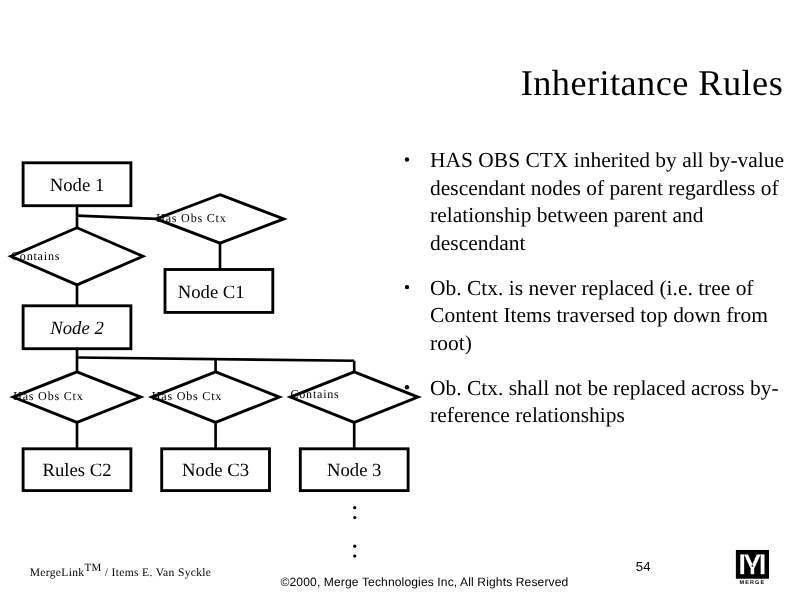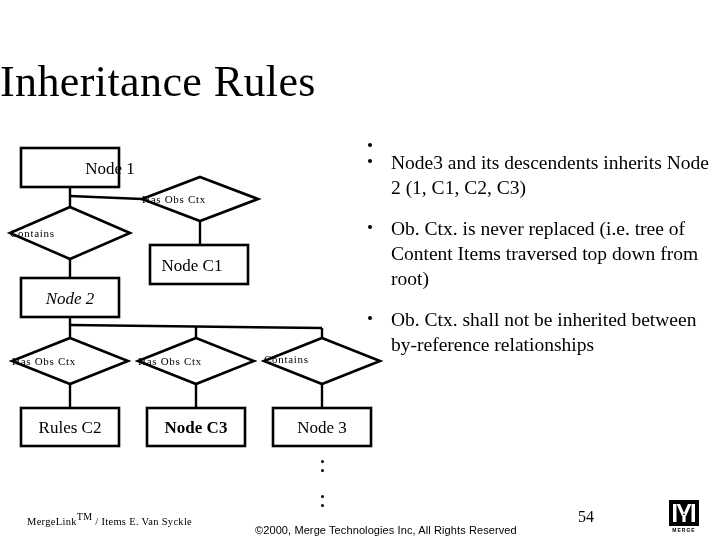--- a/index.html
+++ b/index.html
@@ -24,9 +24,9 @@
     left: 0;
     top: 58px;
     width: 712px;
-    text-align: left;
-    font-family: "Liberation Serif", serif;
-    font-size: 44px;
+    text-align: right;
+    font-family: "Liberation Serif", serif;
+    font-size: 33px;
     font-weight: normal;
     letter-spacing: 0.4px;
     line-height: 1.1;

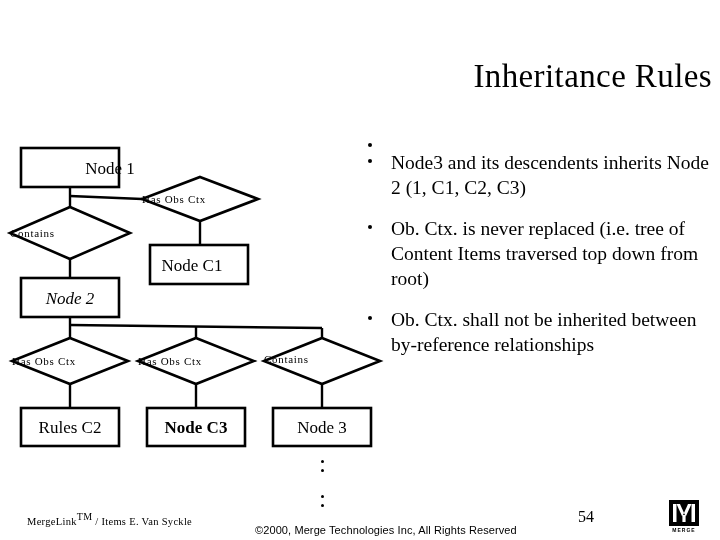--- a/index.html
+++ b/index.html
@@ -241,6 +241,7 @@
   <div id="bullets">
     <div class="bullet">
       <span class="dot"></span>
+      <span>HAS OBS CTX inherited by all by-value descendant nodes of parent regardless of relationship between parent and descendant</span>
     </div>
     <div class="bullet">
       <span class="dot"></span>

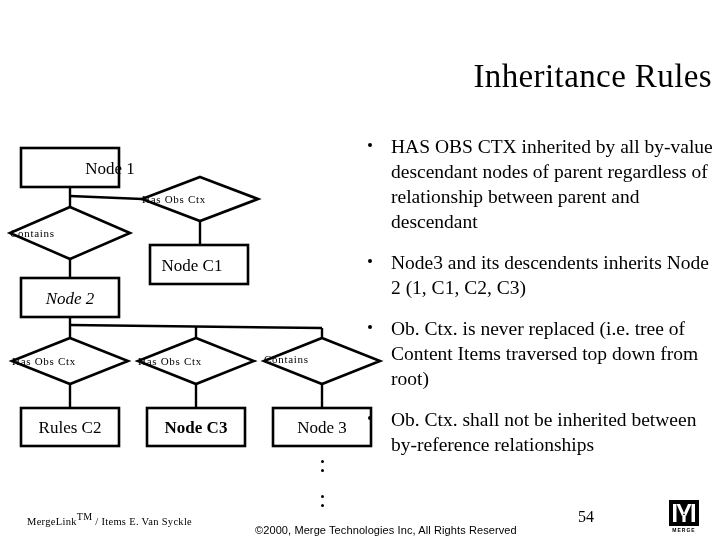--- a/index.html
+++ b/index.html
@@ -215,7 +215,7 @@
       </g>
     </svg>
 
-    <div class="node-label" style="left:21px; top:160px; width:98px;padding-left:40px;">Node 1</div>
+    <div class="node-label" style="left:21px; top:160px; width:98px;">Node 1</div>
     <div class="node-label" style="left:150px; top:257px; width:84px;">Node C1</div>
     <div class="node-label" style="left:21px; top:290px; width:98px;font-style:italic;">Node 2</div>
     <div class="node-label" style="left:21px; top:419px; width:98px;">Rules C2</div>

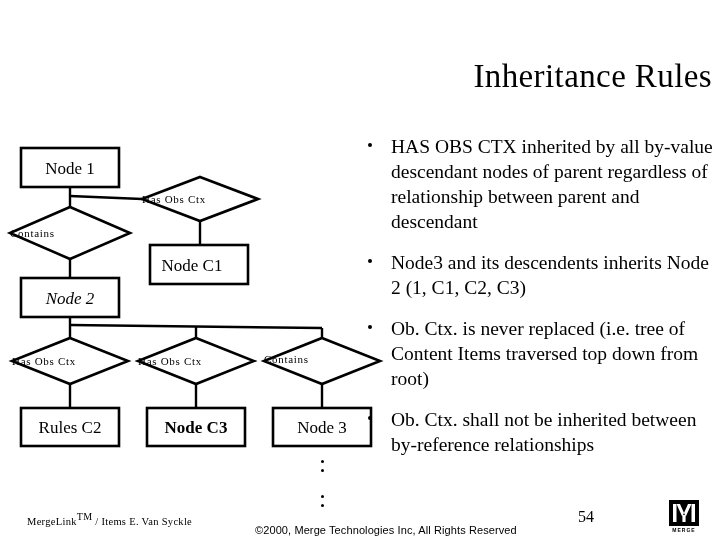--- a/index.html
+++ b/index.html
@@ -242,10 +242,6 @@
     <div class="bullet">
       <span class="dot"></span>
       <span>HAS OBS CTX inherited by all by-value descendant nodes of parent regardless of relationship between parent and descendant</span>
-    </div>
-    <div class="bullet">
-      <span class="dot"></span>
-      <span>Node3 and its descendents inherits Node 2 (1, C1, C2, C3)</span>
     </div>
     <div class="bullet">
       <span class="dot"></span>

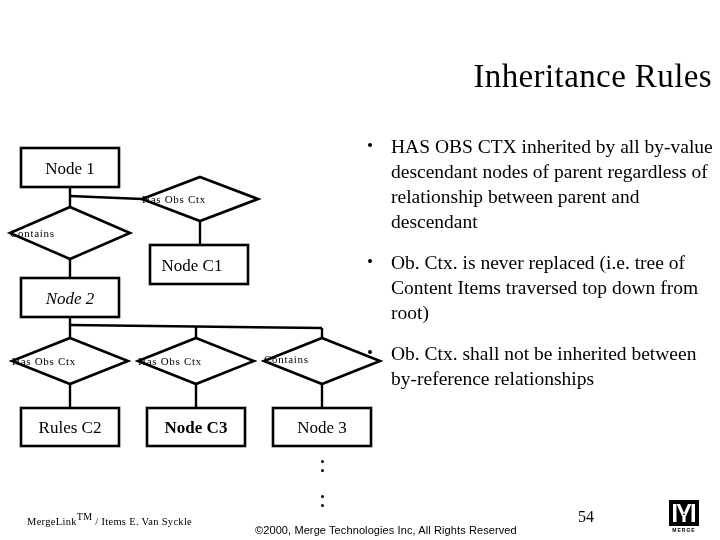--- a/index.html
+++ b/index.html
@@ -249,7 +249,7 @@
     </div>
     <div class="bullet">
       <span class="dot"></span>
-      <span>Ob. Ctx. shall not be inherited between by-reference relationships</span>
+      <span>Ob. Ctx. shall not be replaced across by-reference relationships</span>
     </div>
   </div>
 

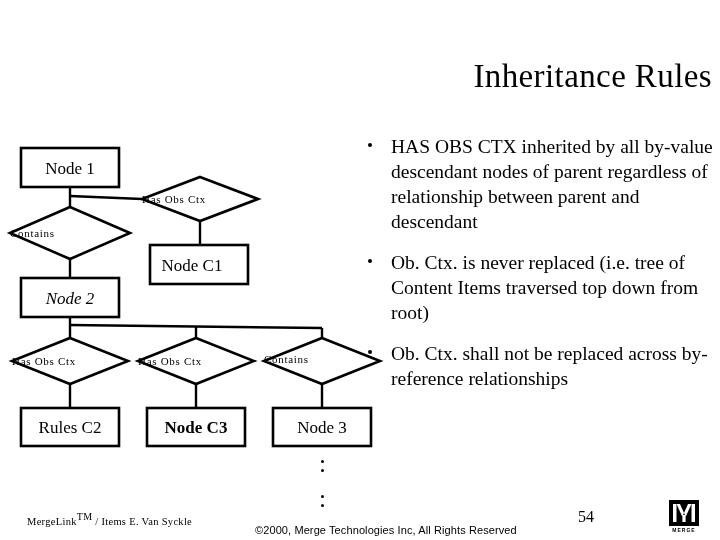--- a/index.html
+++ b/index.html
@@ -219,7 +219,7 @@
     <div class="node-label" style="left:150px; top:257px; width:84px;">Node C1</div>
     <div class="node-label" style="left:21px; top:290px; width:98px;font-style:italic;">Node 2</div>
     <div class="node-label" style="left:21px; top:419px; width:98px;">Rules C2</div>
-    <div class="node-label" style="left:147px; top:419px; width:98px;font-weight:bold;">Node C3</div>
+    <div class="node-label" style="left:147px; top:419px; width:98px;">Node C3</div>
     <div class="node-label" style="left:273px; top:419px; width:98px;">Node 3</div>
 
     <div class="diamond-label" style="left:142px; top:194px; width:116px;">Has Obs Ctx</div>

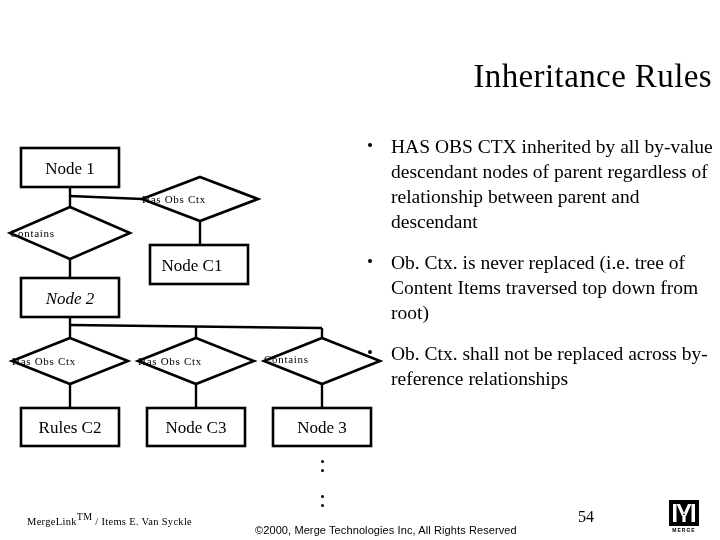--- a/index.html
+++ b/index.html
@@ -119,8 +119,8 @@
     position: absolute;
     left: 578px;
     top: 508px;
-    font-family: Liberation Serif, serif;
-    font-size: 16px;
+    font-family: Liberation Sans, sans-serif;
+    font-size: 12px;
   }
 
   

